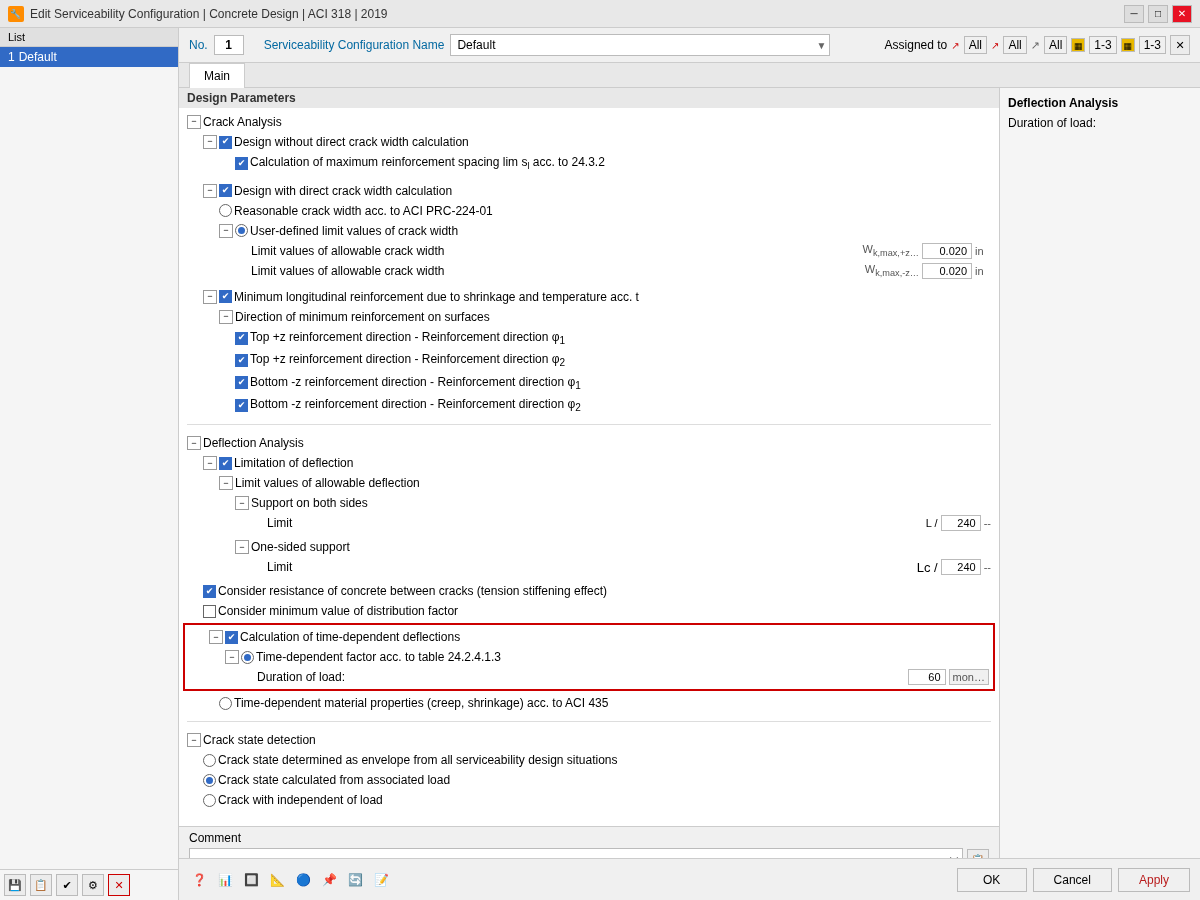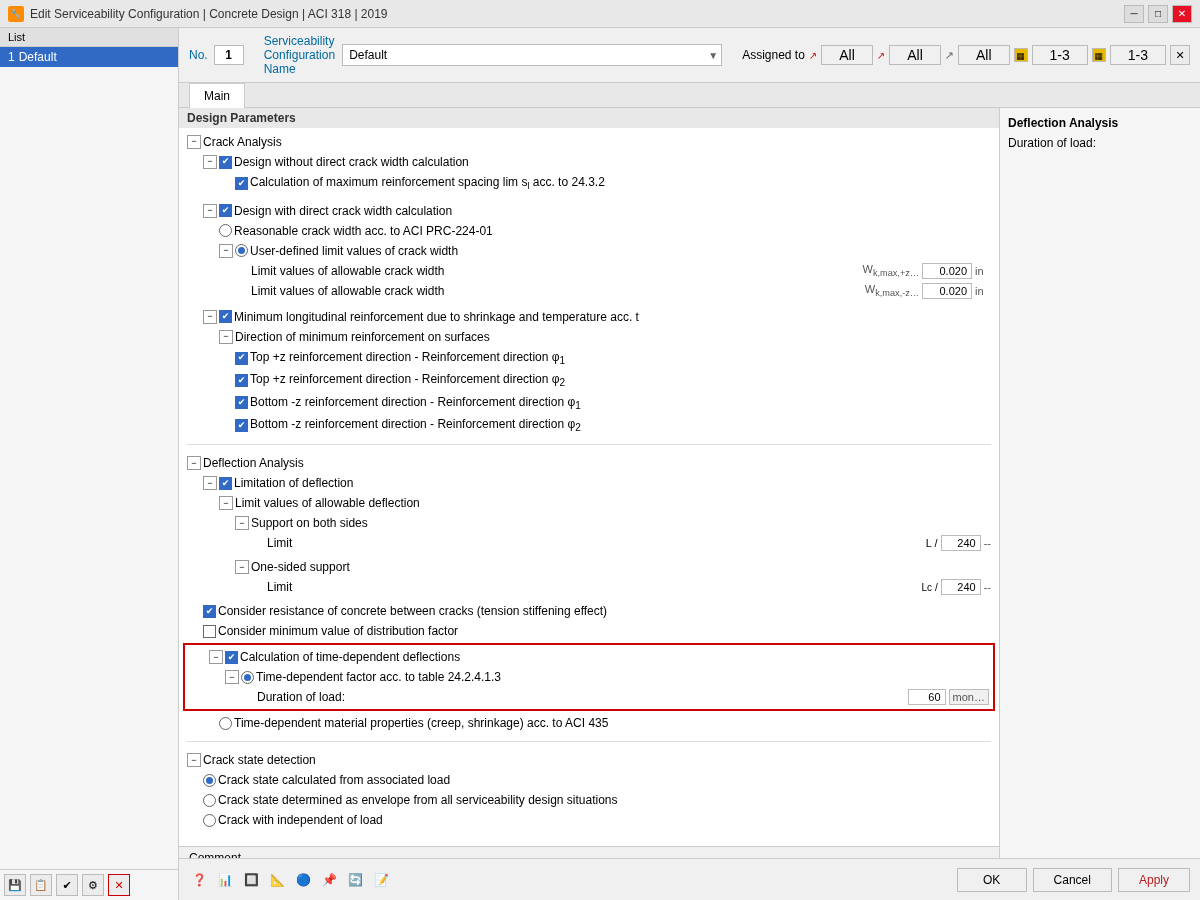--- a/index.html
+++ b/index.html
@@ -66,7 +66,7 @@
     .select-arrow { position: absolute; right: 4px; top: 50%; transform: translateY(-50%); pointer-events: none; font-size: 10px; color: #666; }
     .assigned-to { display: flex; align-items: center; gap: 4px; font-size: 12px; }
     .assigned-icon { color: #cc0000; font-size: 10px; }
-    .assigned-badge { background: #f0f0f0; border: 1px solid #bbb; padding: 1px 17px; font-size: 14px; }
+    .assigned-badge { background: #f0f0f0; border: 1px solid #bbb; padding: 1px 4px; font-size: 12px; }
     .clear-btn { width: 20px; height: 20px; border: 1px solid #bbb; background: #ececec; display: flex; align-items: center; justify-content: center; cursor: pointer; font-size: 9px; }
 
     .tabs-row {

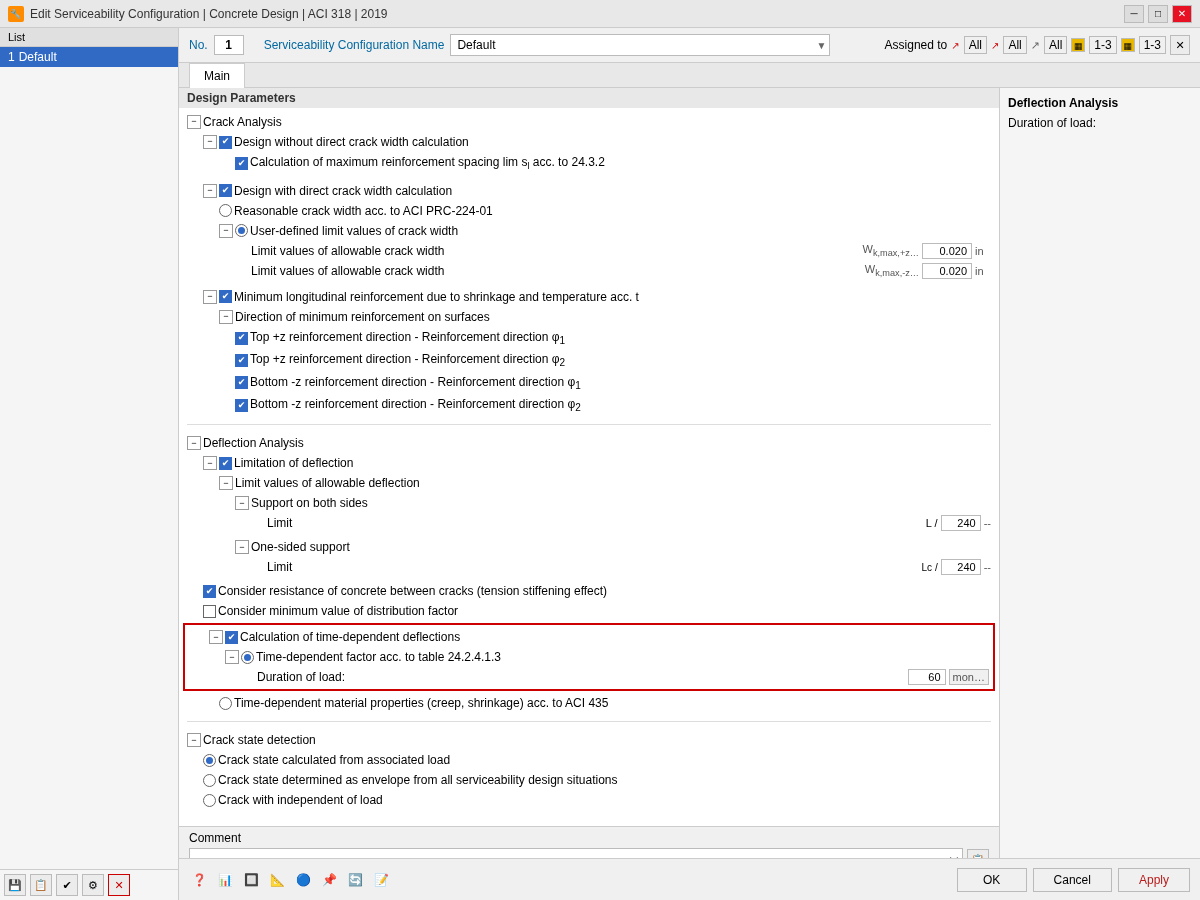--- a/index.html
+++ b/index.html
@@ -348,7 +348,7 @@
             <div class="tree-item-row" style="padding-left:88px; min-height:20px;">
               <span style="font-size:12px;">Limit</span>
               <span style="margin-left:auto; display:flex; gap:3px; align-items:center; padding-right:8px;">
-                <span style="font-size:10px;">Lc /</span>
+                <span style="font-size:13px;">Lc /</span>
                 <input type="text" value="240" style="width: 40px; text-align: right; font-size: 11px; border: 1px solid rgb(187, 187, 187); padding: 1px 4px;">
                 <span style="font-size:11px; color:#555;">--</span>
               </span>

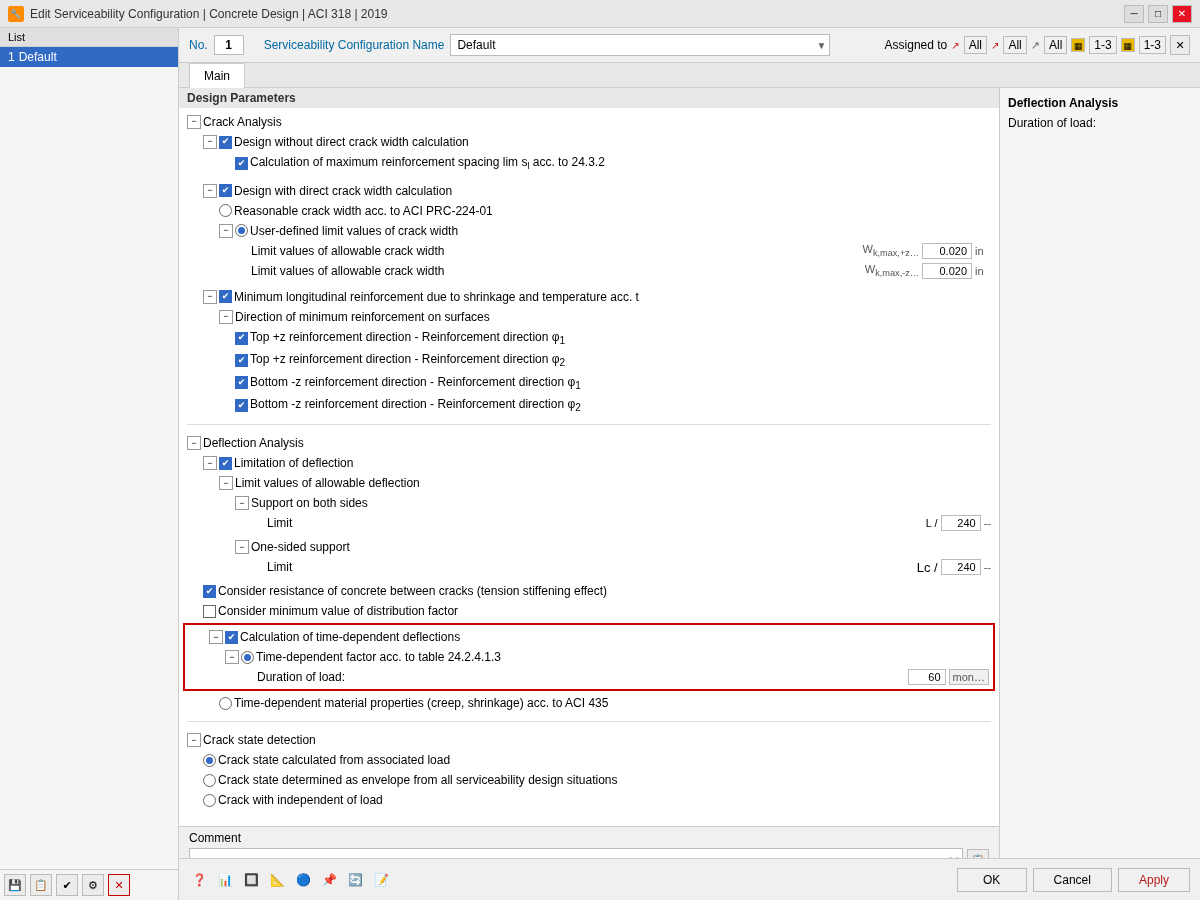--- a/index.html
+++ b/index.html
@@ -400,12 +400,12 @@
               <span class="tree-label">Crack state detection</span>
             </div>
             <div class="tree-item indent2">
+              <span class="tree-radio"></span>
+              <span class="tree-label">Crack state determined as envelope from all serviceability design situations</span>
+            </div>
+            <div class="tree-item indent2">
               <span class="tree-radio selected"></span>
               <span class="tree-label">Crack state calculated from associated load</span>
-            </div>
-            <div class="tree-item indent2">
-              <span class="tree-radio"></span>
-              <span class="tree-label">Crack state determined as envelope from all serviceability design situations</span>
             </div>
             <div class="tree-item indent2">
               <span class="tree-radio"></span>

